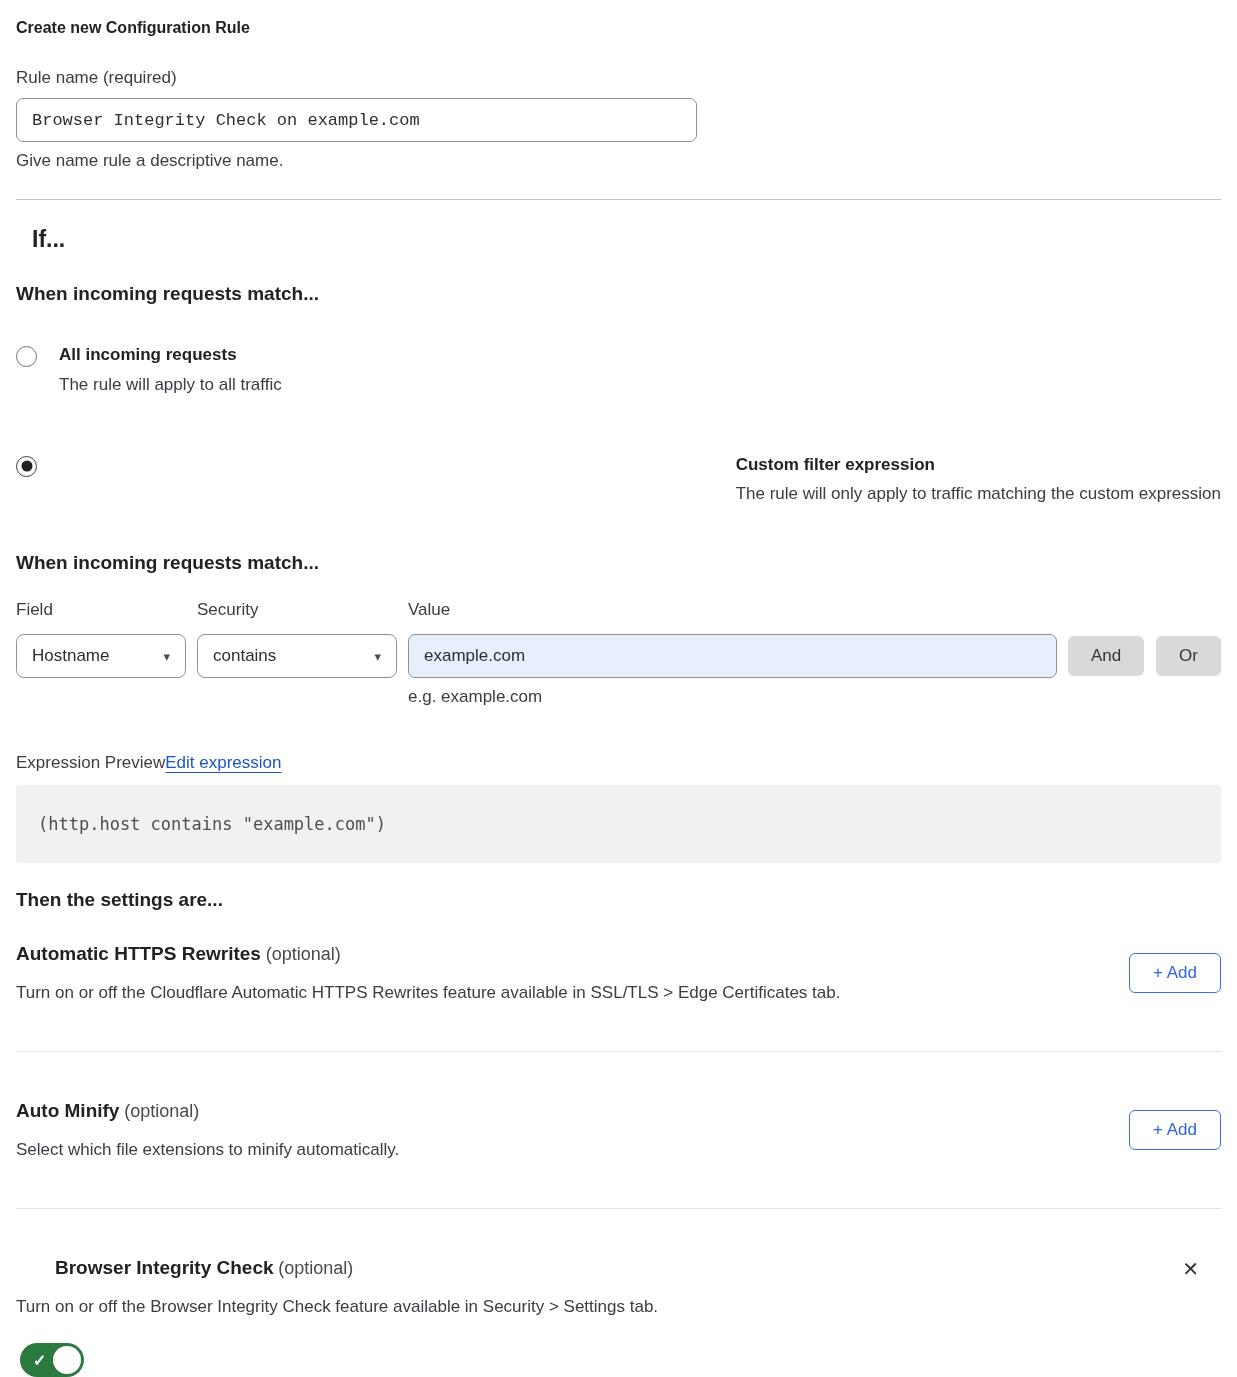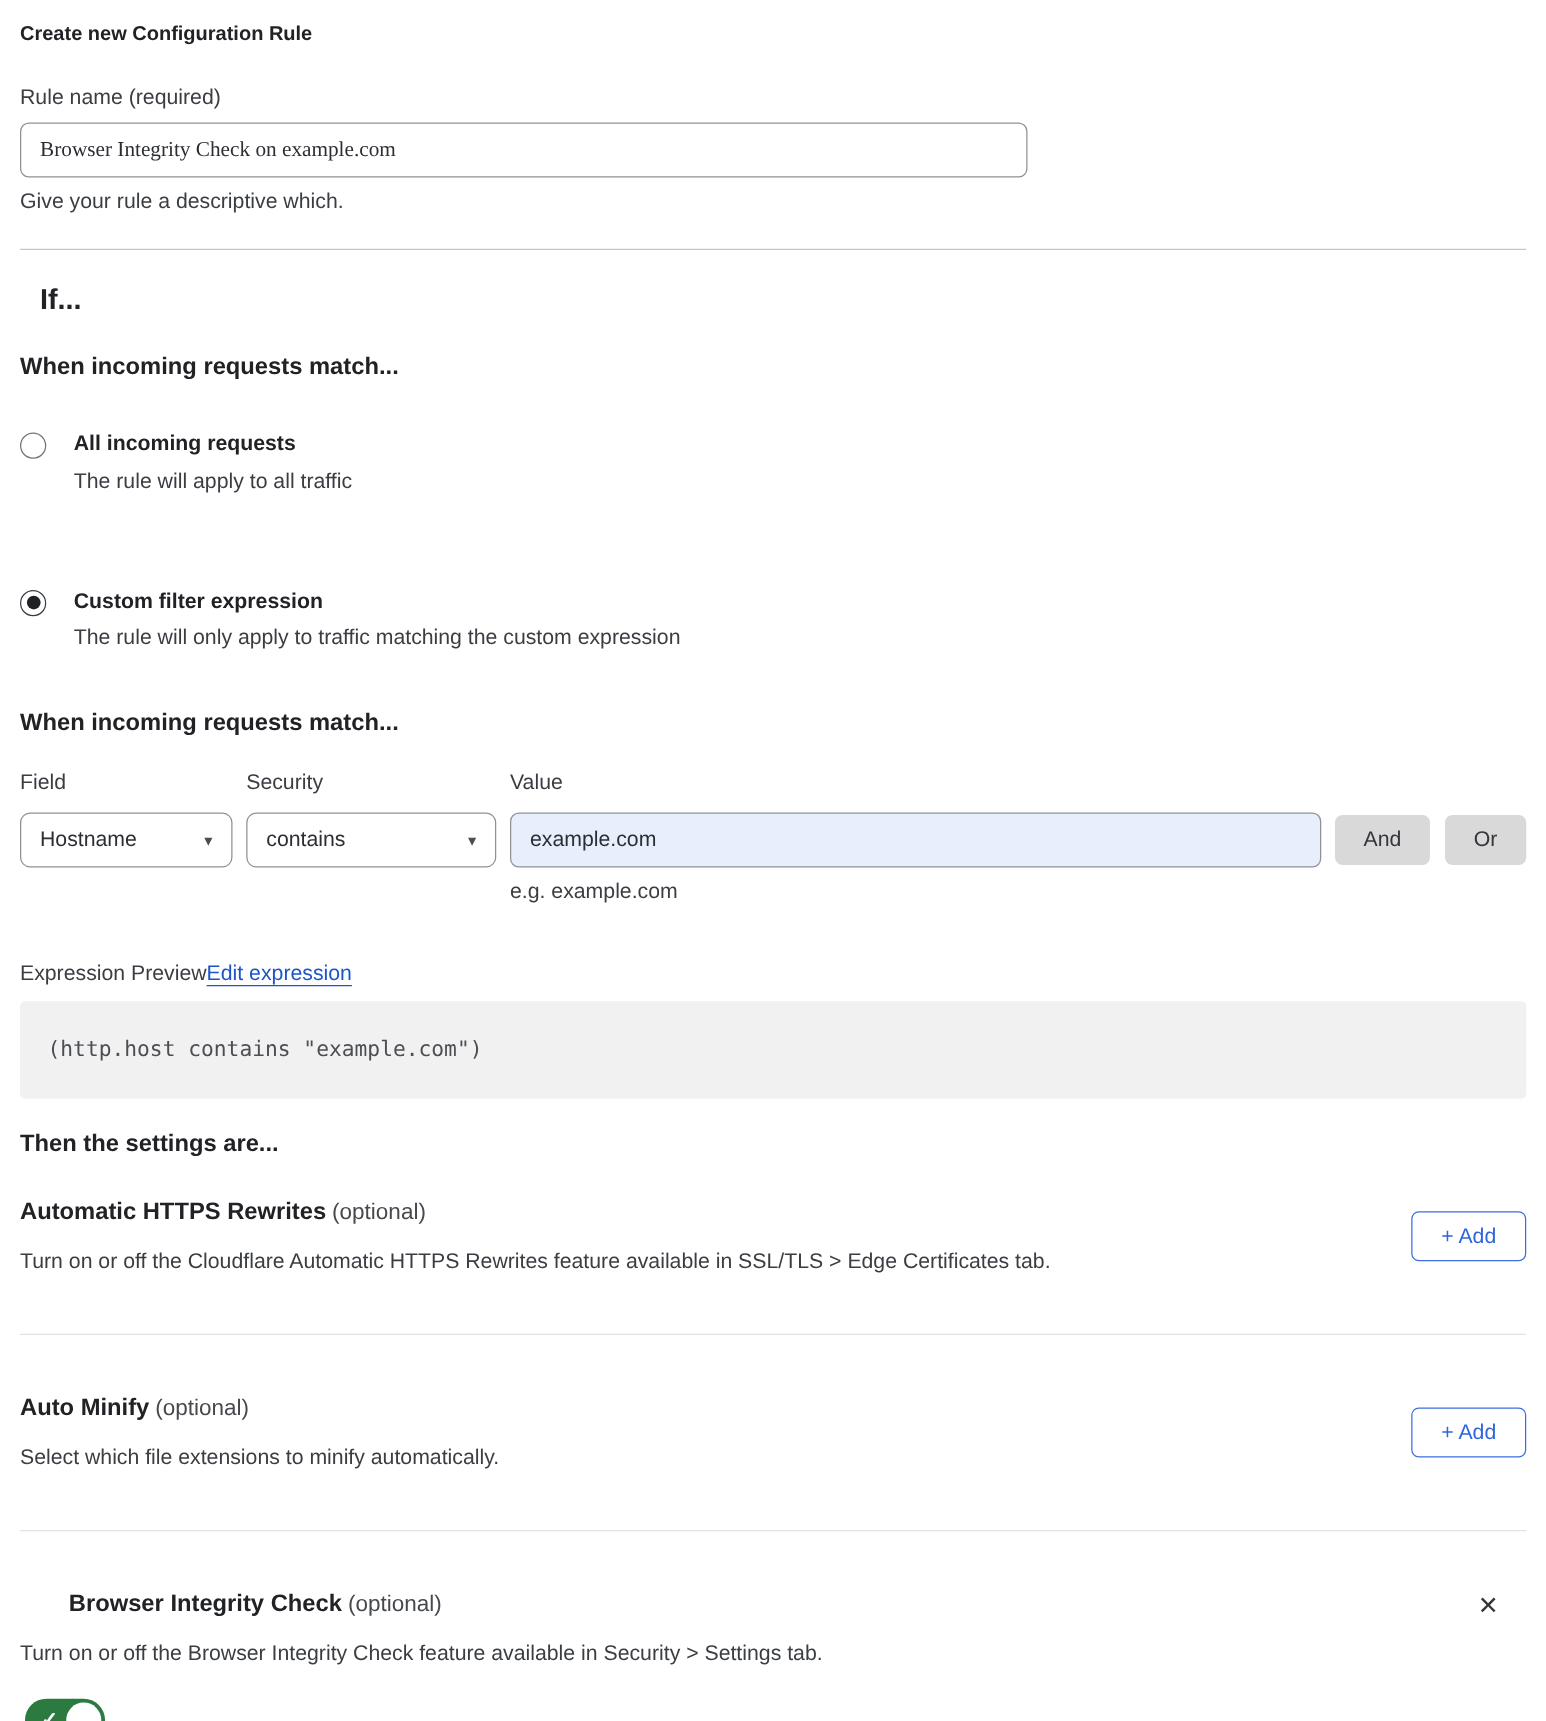--- a/index.html
+++ b/index.html
@@ -18,9 +18,9 @@
 
   .field-label { margin-top: 31px; color: #3a3d42; }
   .text-input {
-    display: block; margin-top: 10px; width: 806px; height: 44px;
+    display: block; margin-top: 10px; width: 681px; height: 44px;
     border: 1px solid #8f9196; border-radius: 7px; padding: 0 15px;
-    font-family: Liberation Serif, serif; font-size: 17px; color: #2b2e33;
+    font-family: Liberation Mono, monospace; font-size: 17px; color: #2b2e33;
     background: #ffffff; outline: none;
   }
   .help-text { margin-top: 9px; color: #3a3d42; }

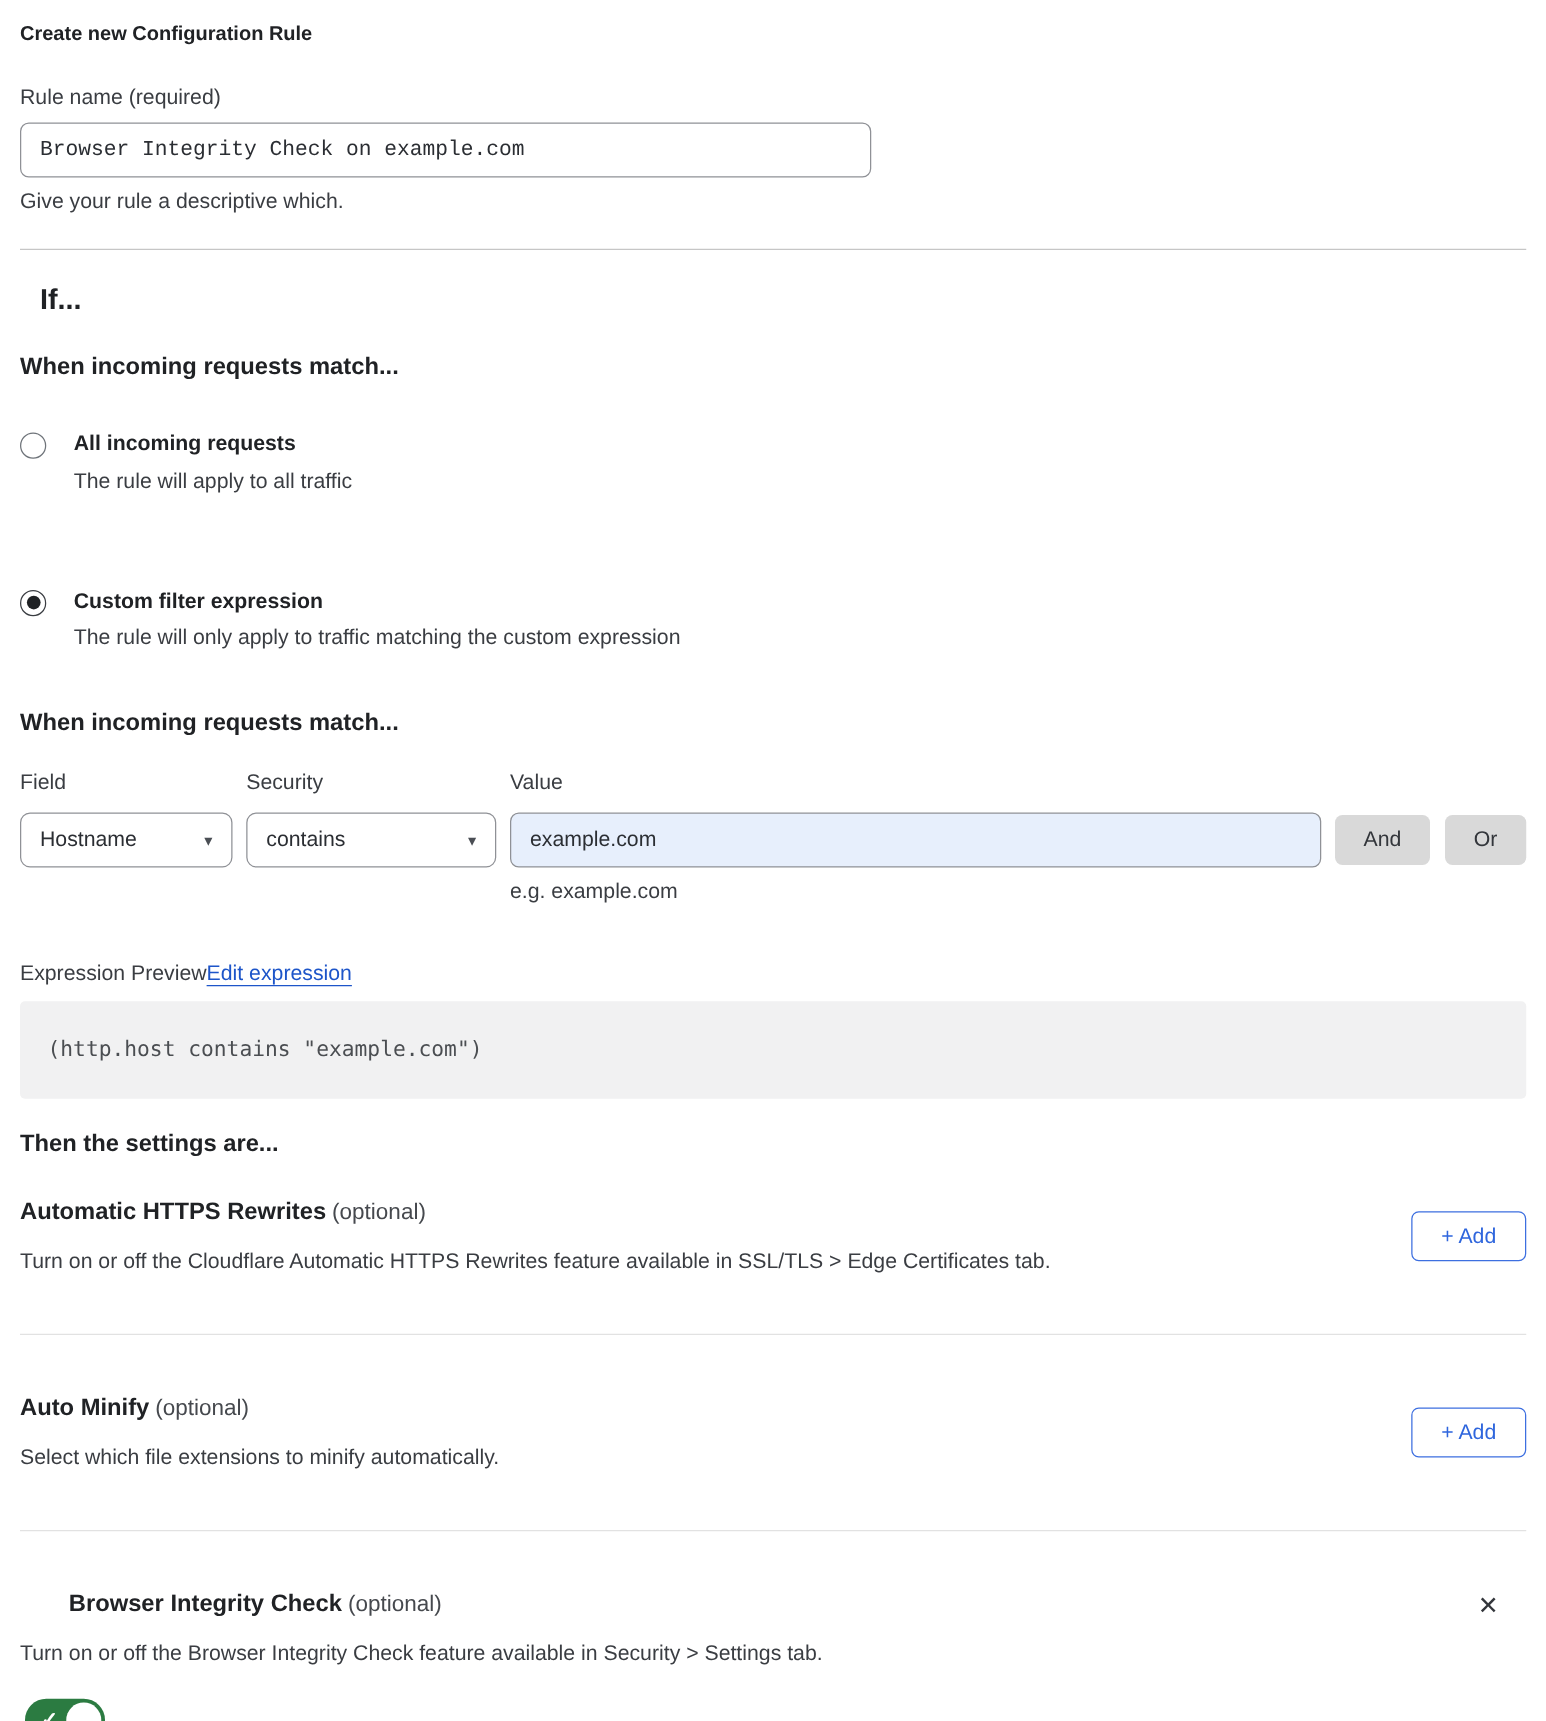--- a/index.html
+++ b/index.html
@@ -134,7 +134,7 @@
   <div>
     <div class="field-label">Rule name (required)</div>
     <input type="text" class="text-input" value="Browser Integrity Check on example.com" style="">
-    <div class="help-text">Give your rule a descriptive which.</div>
+    <div class="help-text">Give name rule a descriptive name.</div>
   </div>
 
   <hr class="divider">

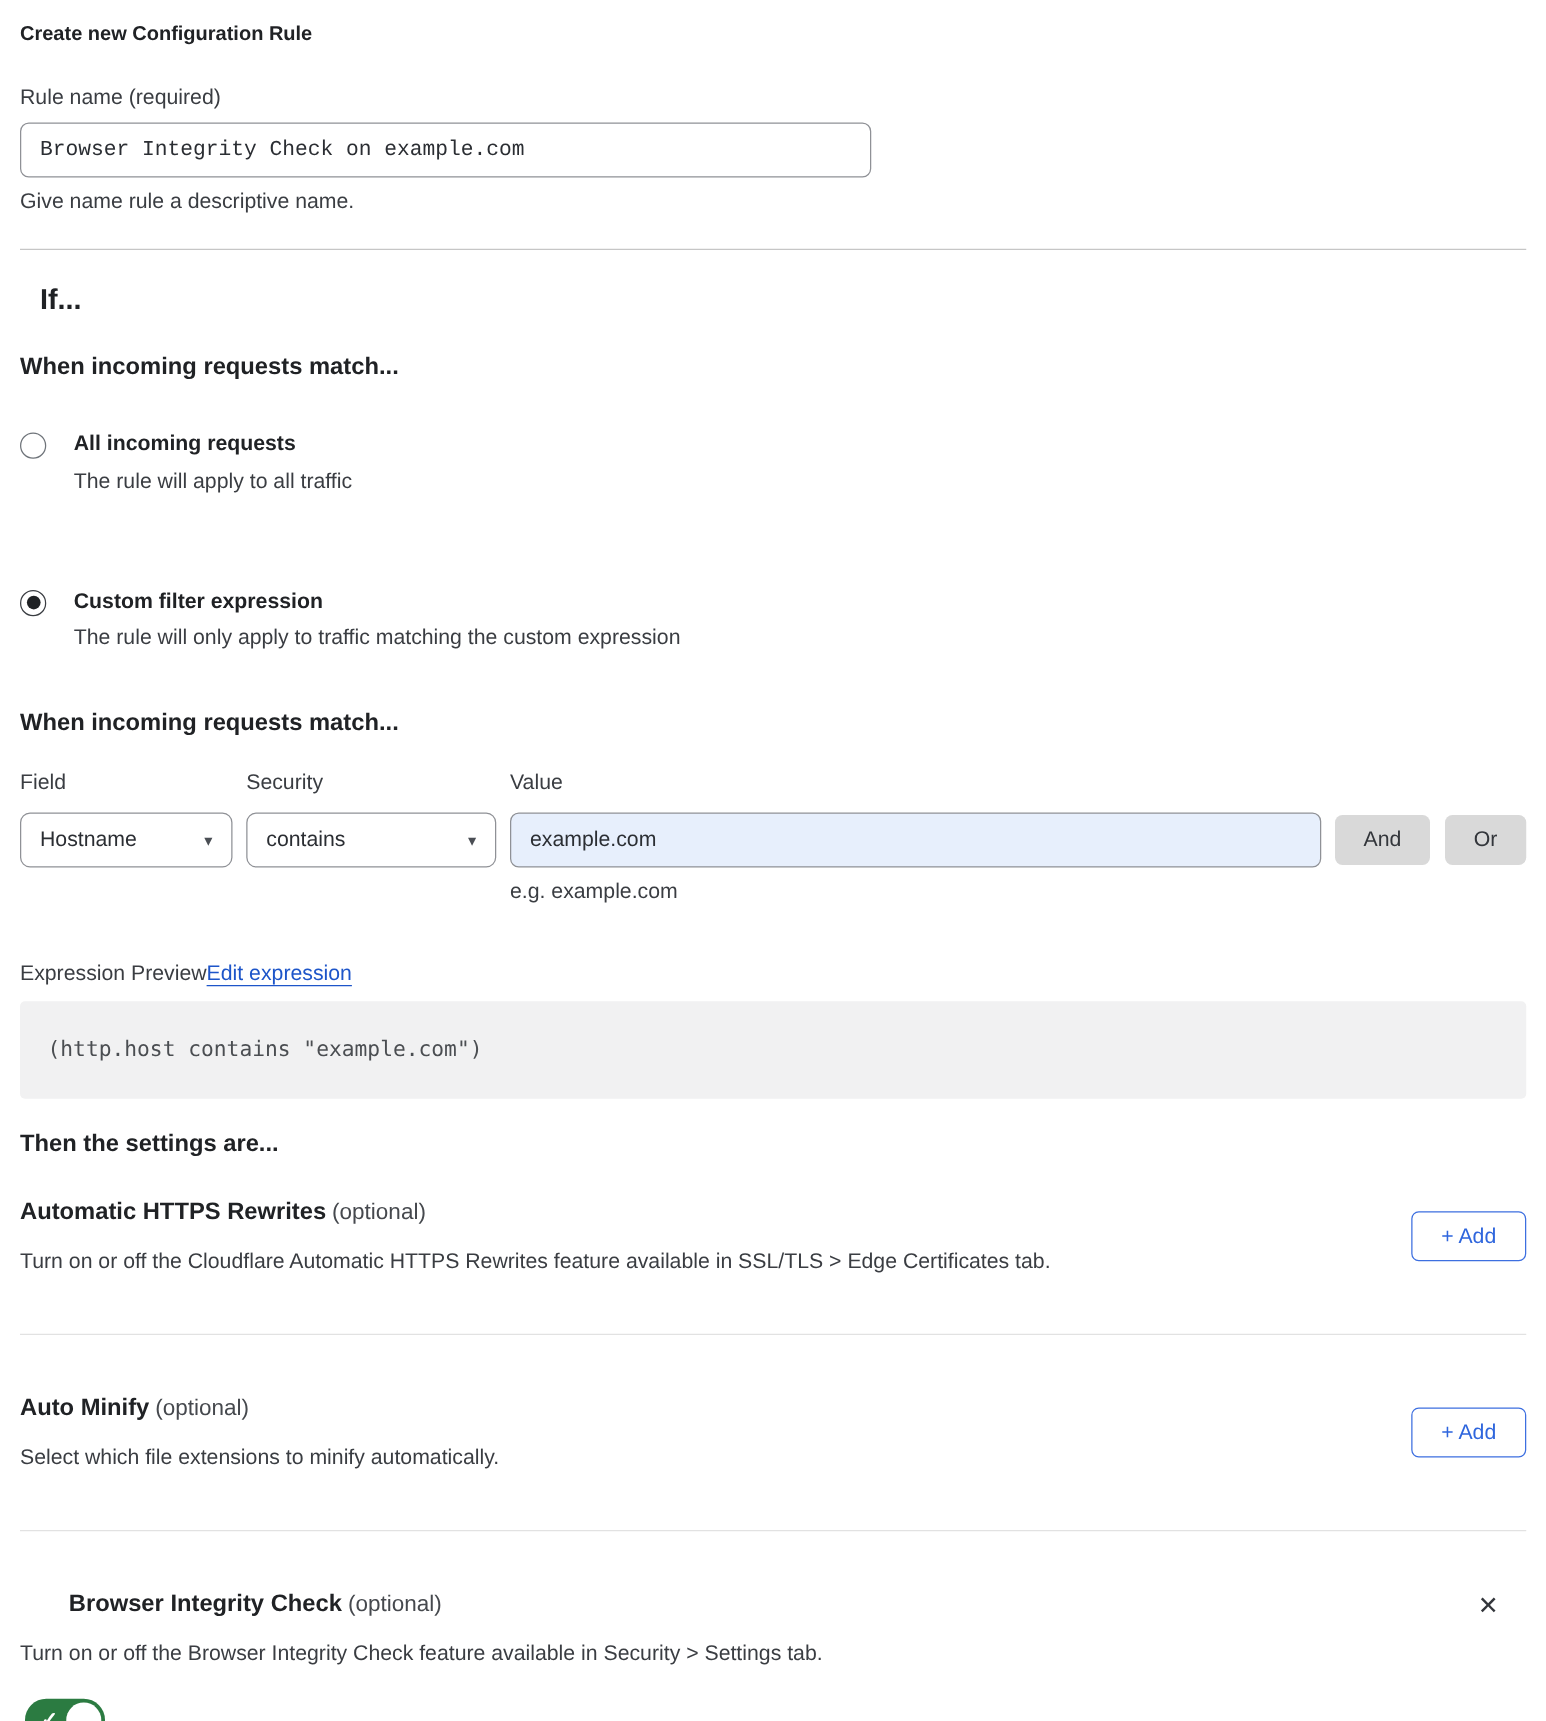--- a/index.html
+++ b/index.html
@@ -31,7 +31,7 @@
   .h-sub { font-size: 19px; font-weight: 700; color: #202225; margin: 30px 0 0 0; }
 
   .radio-option { display: flex; align-items: flex-start; margin-top: 40px; cursor: pointer; }
-  .radio-option + .radio-option { margin-top: 76px; }
+  .radio-option + .radio-option { margin-top: 60px; justify-content: space-between; }
   .radio-circle {
     flex: 0 0 auto; width: 21px; height: 21px; border-radius: 50%;
     border: 1.5px solid #6f747a; background: #fff; margin-top: 1px;

